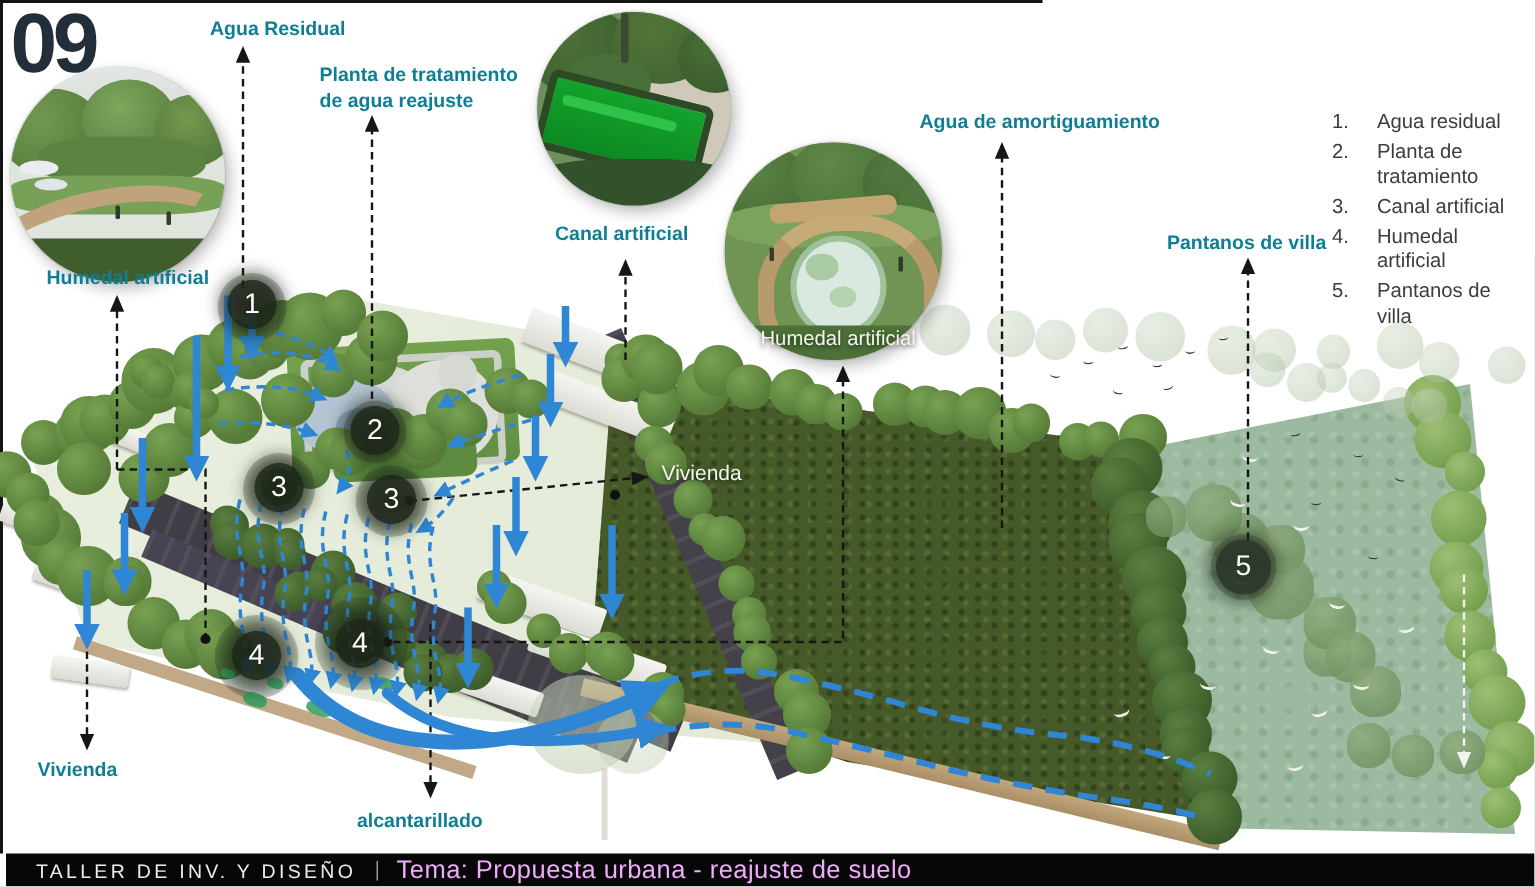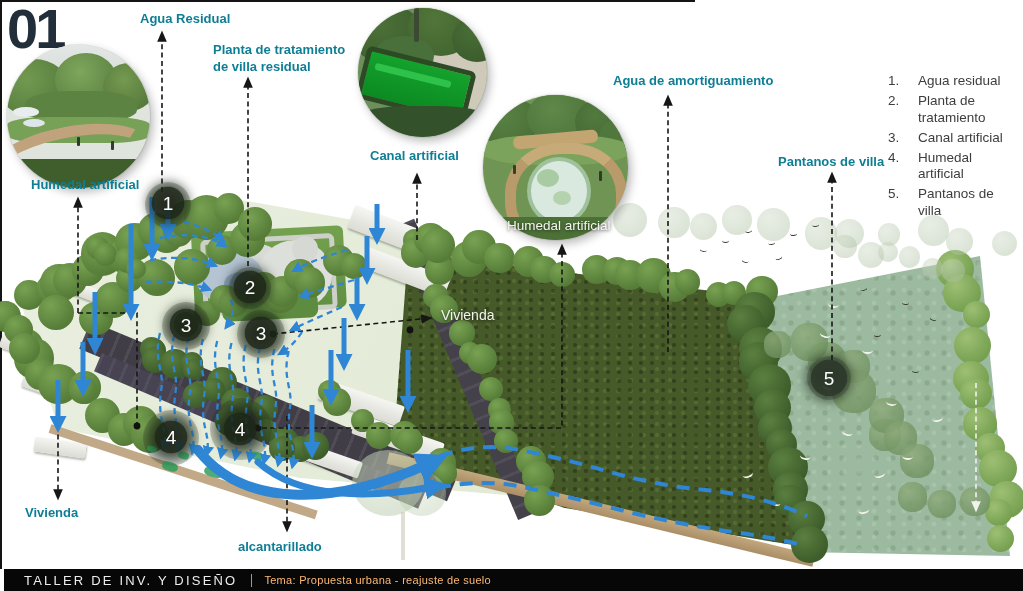--- a/index.html
+++ b/index.html
@@ -434,7 +434,7 @@
     <i style="left:116px;top:76px;width:3px;height:10px;background:#2f3a29;border-radius:1px"></i>
   </div>
 
-  <div class="slide-number">01</div>
+  <div class="slide-number">09</div>
 
   <div class="legend">
     <div class="li">

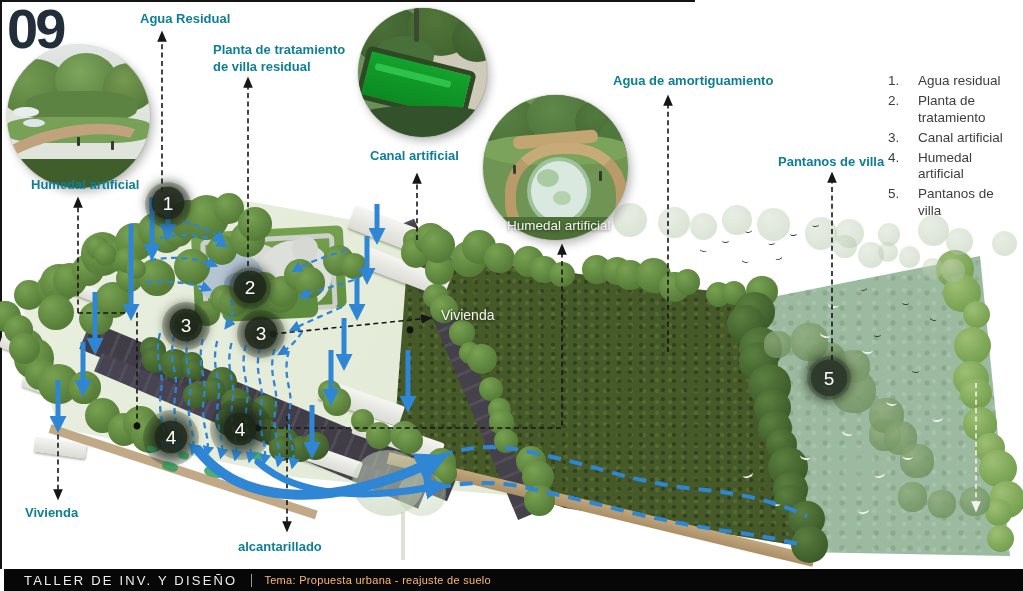--- a/index.html
+++ b/index.html
@@ -462,7 +462,7 @@
   <div class="callout" style="left:140px;top:11px">Agua Residual</div>
   <div class="callout" style="left:213px;top:41px">
     <span class="ln">Planta de tratamiento</span>
-    <span class="ln">de villa residual</span>
+    <span class="ln">de agua reajuste</span>
   </div>
   <div class="callout" style="left:370px;top:148px">Canal artificial</div>
   <div class="callout" style="left:31px;top:177px">Humedal artificial</div>

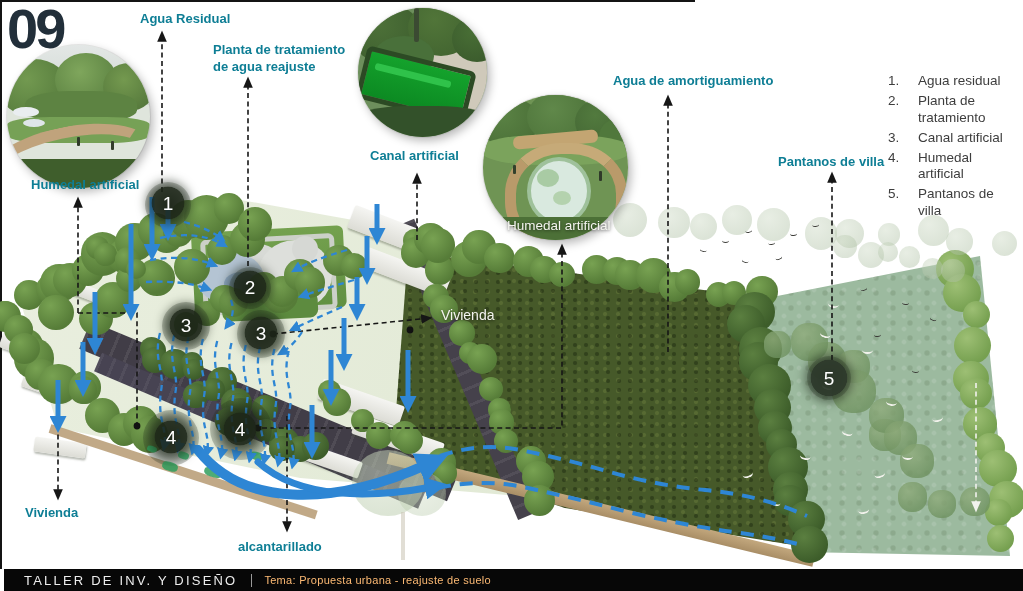--- a/index.html
+++ b/index.html
@@ -38,7 +38,7 @@
       display:flex;align-items:center;z-index:50}
   .f-left{margin-left:20px;color:#ececec;font-size:13px;letter-spacing:2.2px;white-space:nowrap}
   .f-div{width:1px;height:13px;background:#9a9a9a;margin:0 12px 0 14px}
-  .f-right{color:#fdba74;font-size:11px;letter-spacing:.3px;white-space:nowrap}
+  .f-right{color:#f0abfc;font-size:17px;letter-spacing:.3px;white-space:nowrap}
 </style>
 </head>
 <body>

